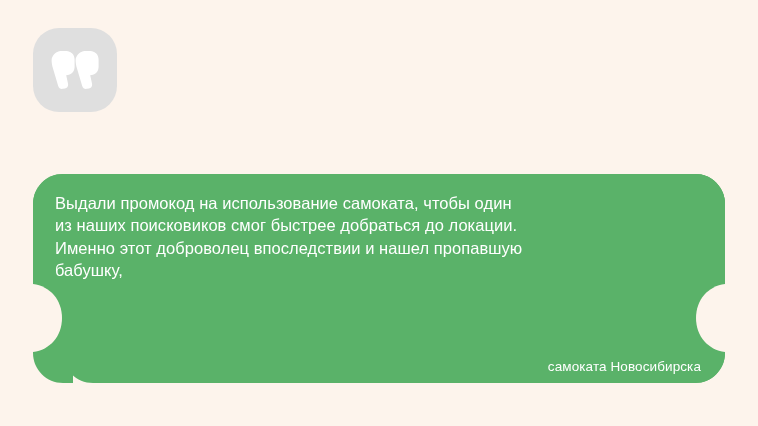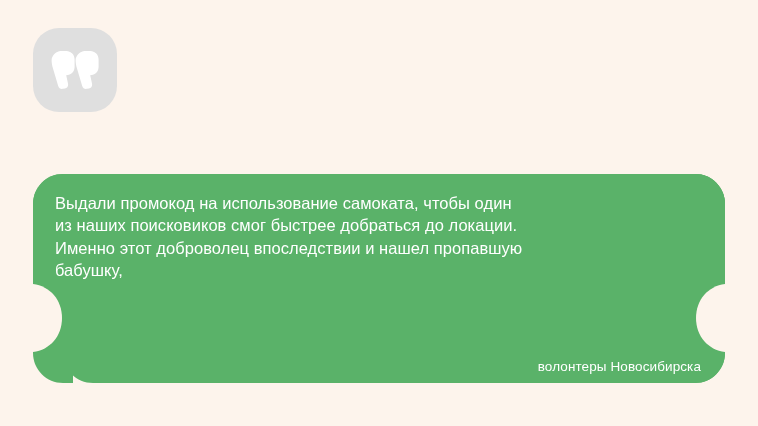--- a/index.html
+++ b/index.html
@@ -197,7 +197,7 @@
 Именно этот доброволец впоследствии и нашел пропавшую
 бабушку,</div>
 
-    <div class="attribution">волонтеры Новосибирска</div>
+    <div class="attribution">самоката Новосибирска</div>
 
   </div>
 

